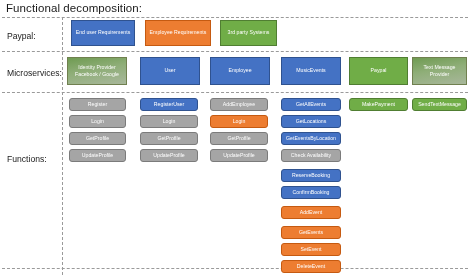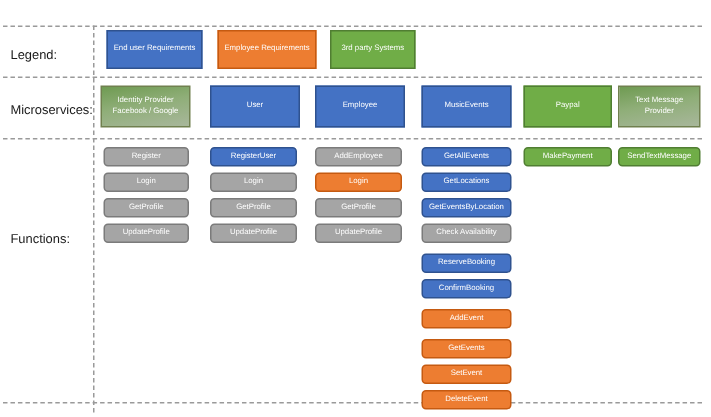--- a/index.html
+++ b/index.html
@@ -98,6 +98,7 @@
 
 <div id="canvas">
 
+  <div id="title">Functional decomposition:</div>
 
   <div class="hrule" id="rule-top"></div>
   <div class="hrule" id="rule-1"></div>

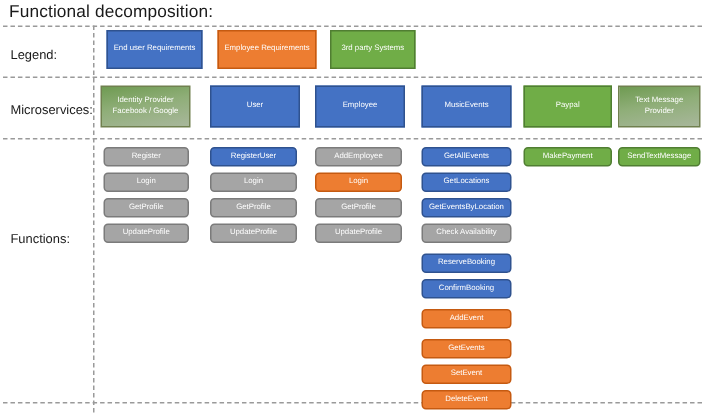--- a/index.html
+++ b/index.html
@@ -106,7 +106,7 @@
   <div class="hrule" id="rule-bottom"></div>
   <div class="vrule" id="vrule-1"></div>
 
-  <div class="row-label" id="label-legend">Legend:</div>
+  <div class="row-label" id="label-legend">Paypal:</div>
   <div class="row-label" id="label-microservices">Microservices:</div>
   <div class="row-label" id="label-functions">Functions:</div>
 

